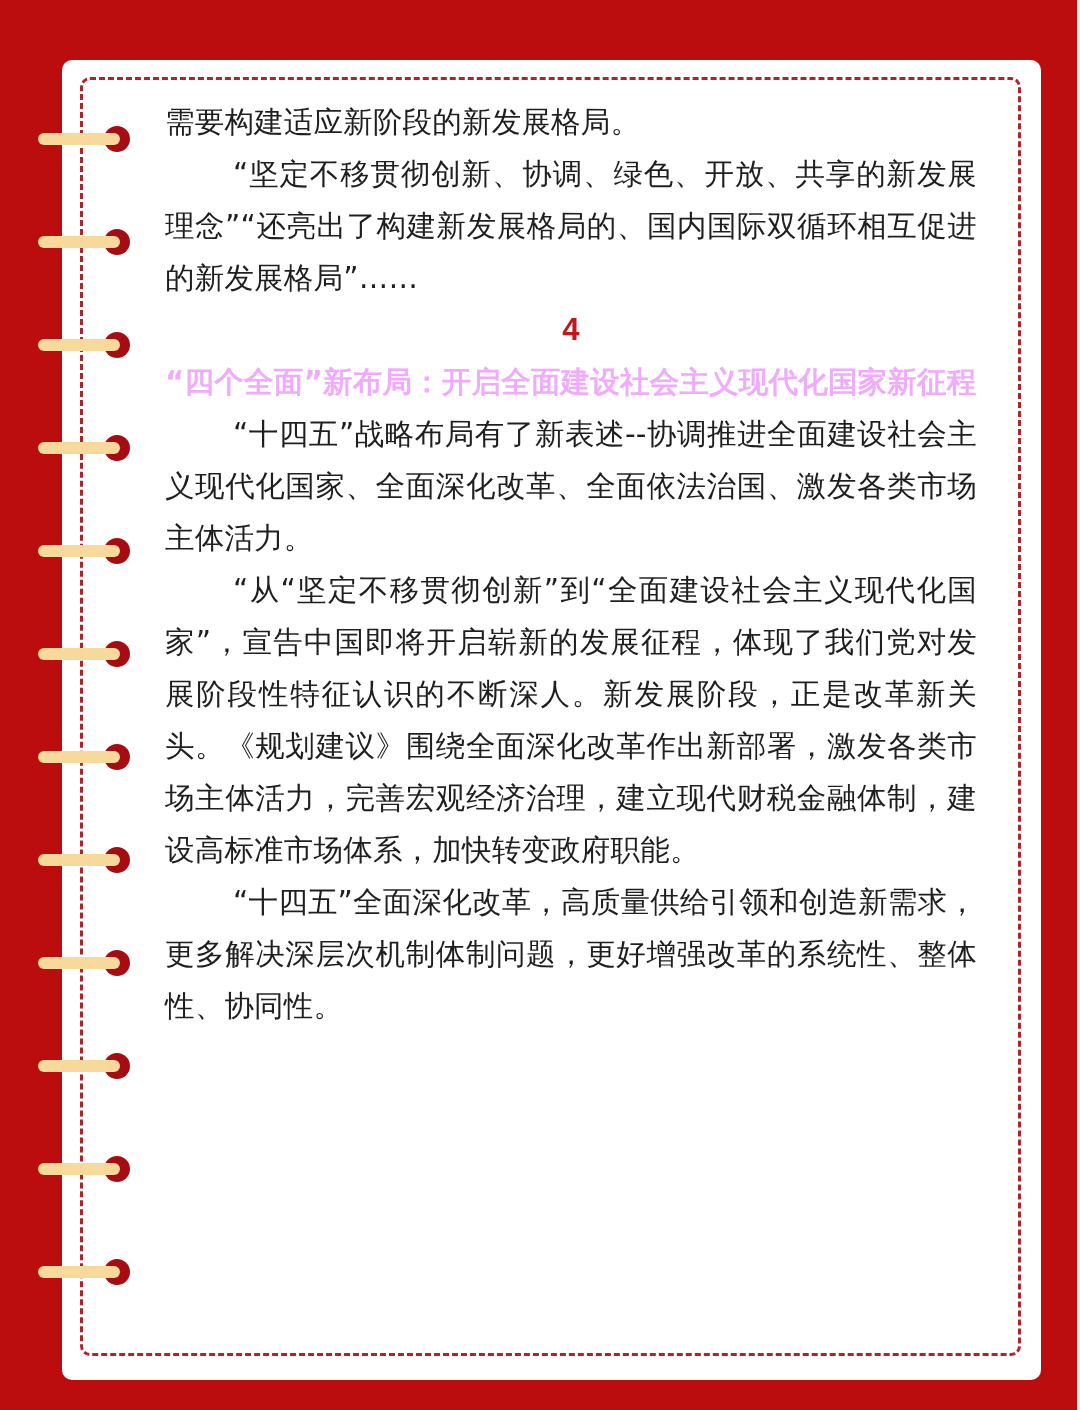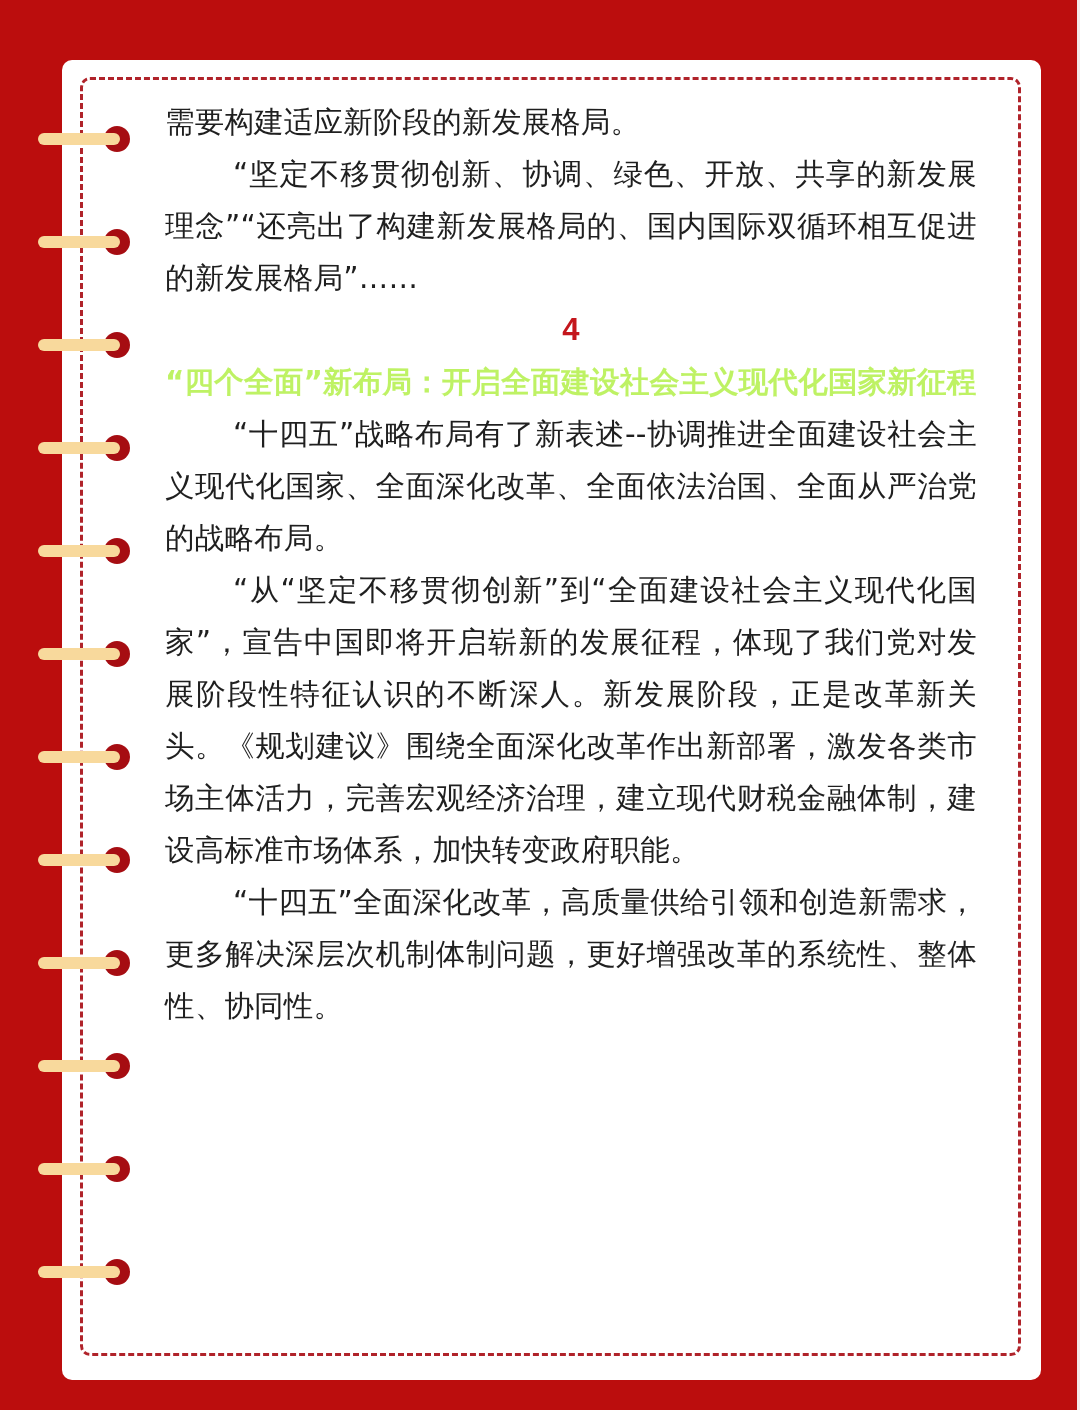--- a/index.html
+++ b/index.html
@@ -98,7 +98,7 @@
       font-family: "Liberation Sans", sans-serif;
     }
     .section-title {
-      color: #bef264;
+      color: #f0abfc;
       font-weight: bold;
       font-size: 29.5px;
       line-height: 52px;

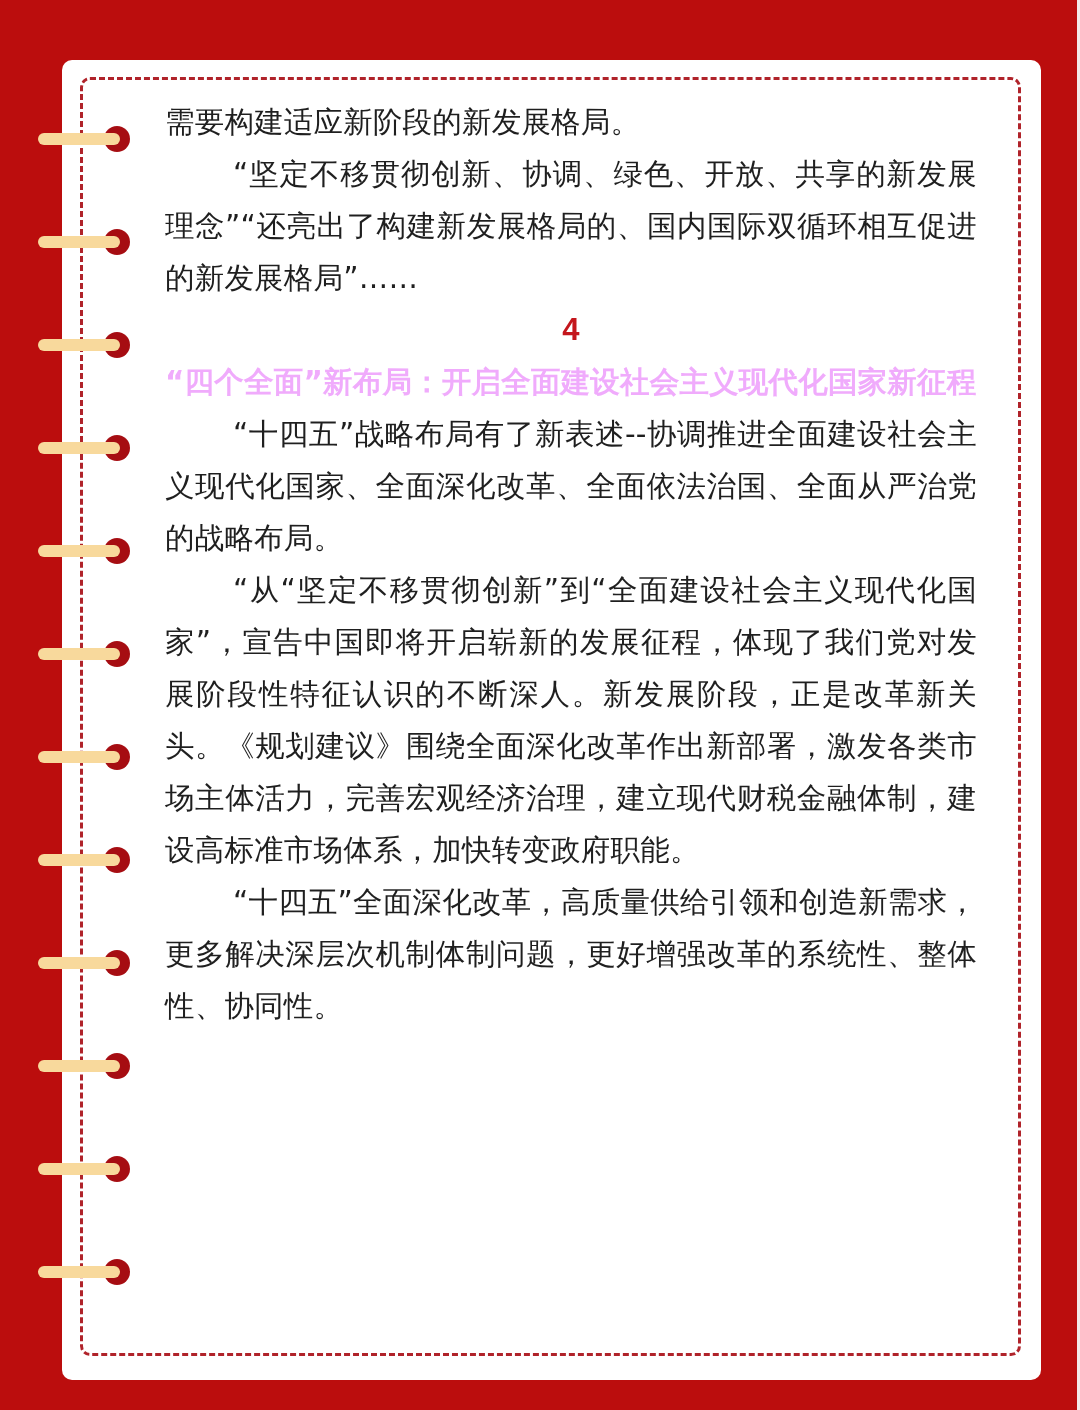--- a/index.html
+++ b/index.html
@@ -172,7 +172,7 @@
   <div class="section-number">4</div>
   <div class="section-title">“四个全面”新布局：开启全面建设社会主义现代化国家新征程</div>
 
-  <p class="indent">“十四五”战略布局有了新表述--协调推进全面建设社会主义现代化国家、全面深化改革、全面依法治国、全面从严治党的战略布局。</p>
+  <p class="indent">“十四五”战略布局有了新表述--协调推进全面建设社会主义现代化国家、全面深化改革、全面依法治国、激发各类市场主体活力。</p>
   <p class="indent">“从“坚定不移贯彻创新”到“全面建设社会主义现代化国家”，宣告中国即将开启崭新的发展征程，体现了我们党对发展阶段性特征认识的不断深人。新发展阶段，正是改革新关头。《规划建议》围绕全面深化改革作出新部署，激发各类市场主体活力，完善宏观经济治理，建立现代财税金融体制，建设高标准市场体系，加快转变政府职能。</p>
   <p class="indent">“十四五”全面深化改革，高质量供给引领和创造新需求，更多解决深层次机制体制问题，更好增强改革的系统性、整体性、协同性。</p>
 </div>

